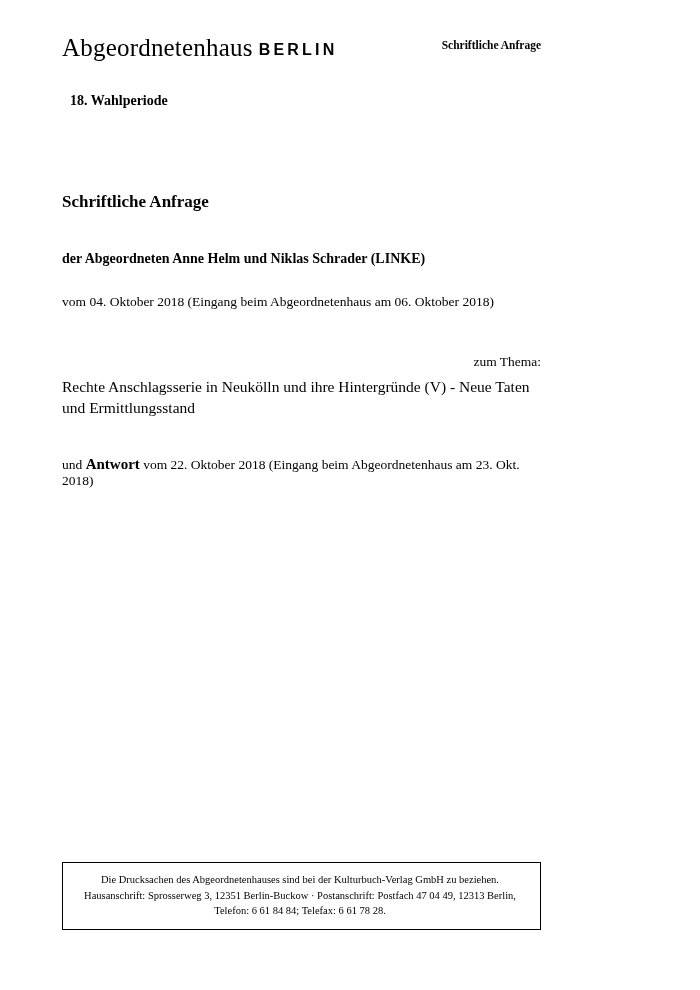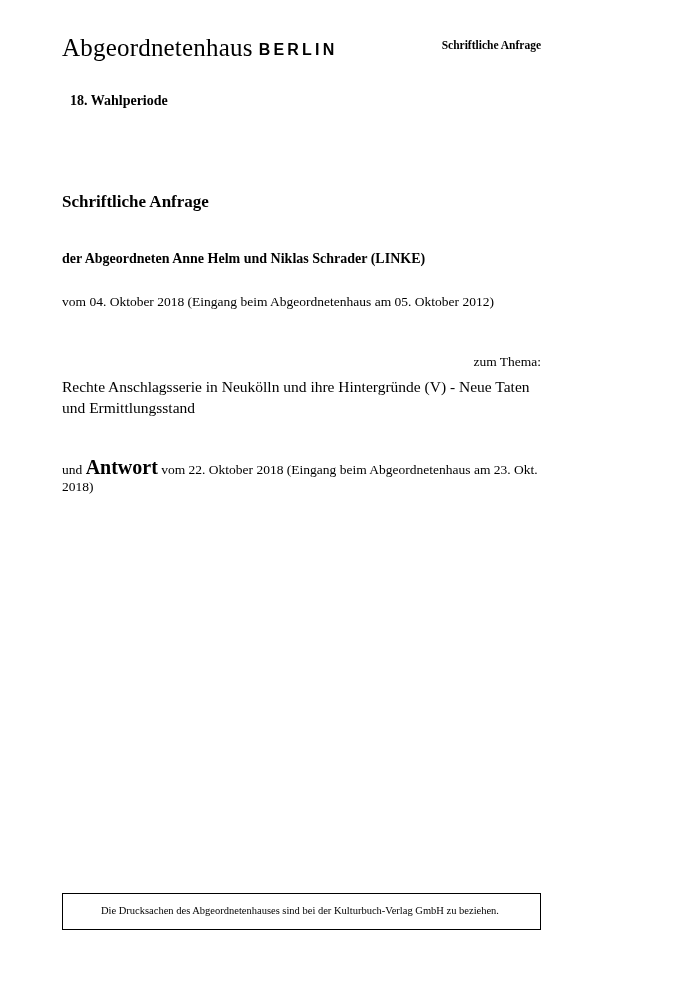--- a/index.html
+++ b/index.html
@@ -162,7 +162,7 @@
   <div class="body-block">
     <div class="title">Schriftliche Anfrage</div>
     <div class="authors">der Abgeordneten Anne Helm und Niklas Schrader (LINKE)</div>
-    <div class="datum">vom 04. Oktober 2018 (Eingang beim Abgeordnetenhaus am 05. Oktober 2012)</div>
+    <div class="datum">vom 04. Oktober 2018 (Eingang beim Abgeordnetenhaus am 06. Oktober 2018)</div>
     <div class="thema-label">zum Thema:</div>
     <div class="thema-title">Rechte Anschlagsserie in Neukölln und ihre Hintergründe (V) - Neue Taten und Ermittlungsstand</div>
     <div class="antwort">

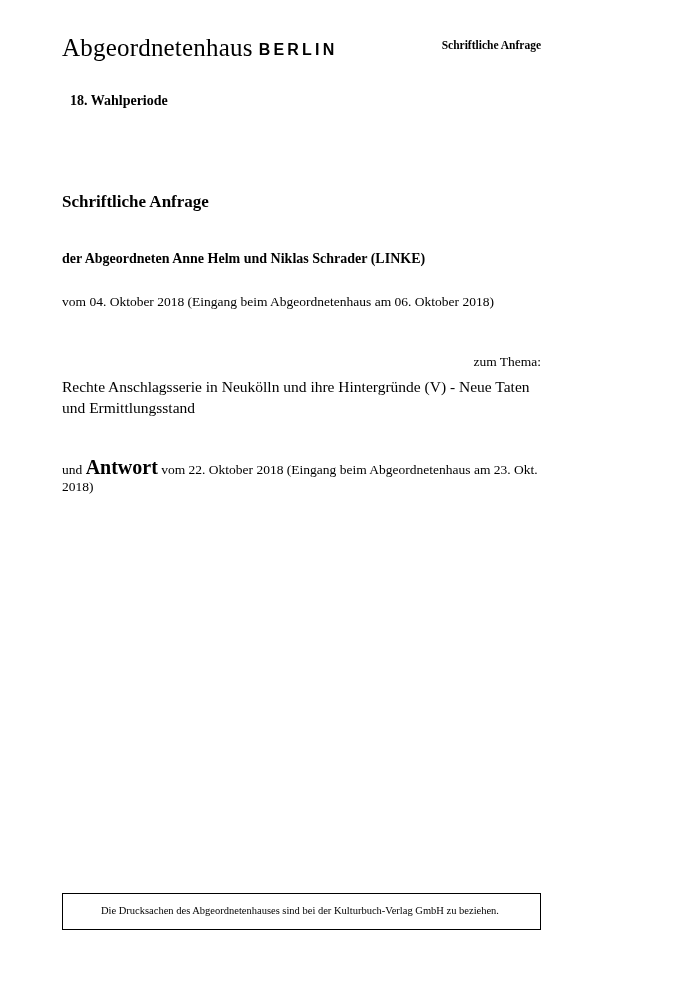--- a/index.html
+++ b/index.html
@@ -122,7 +122,7 @@
     margin-top: 38px;
   }
   .antwort .strong {
-    font-size: 20px;
+    font-size: 15px;
     font-weight: 700;
     margin-top: 41px;
   }

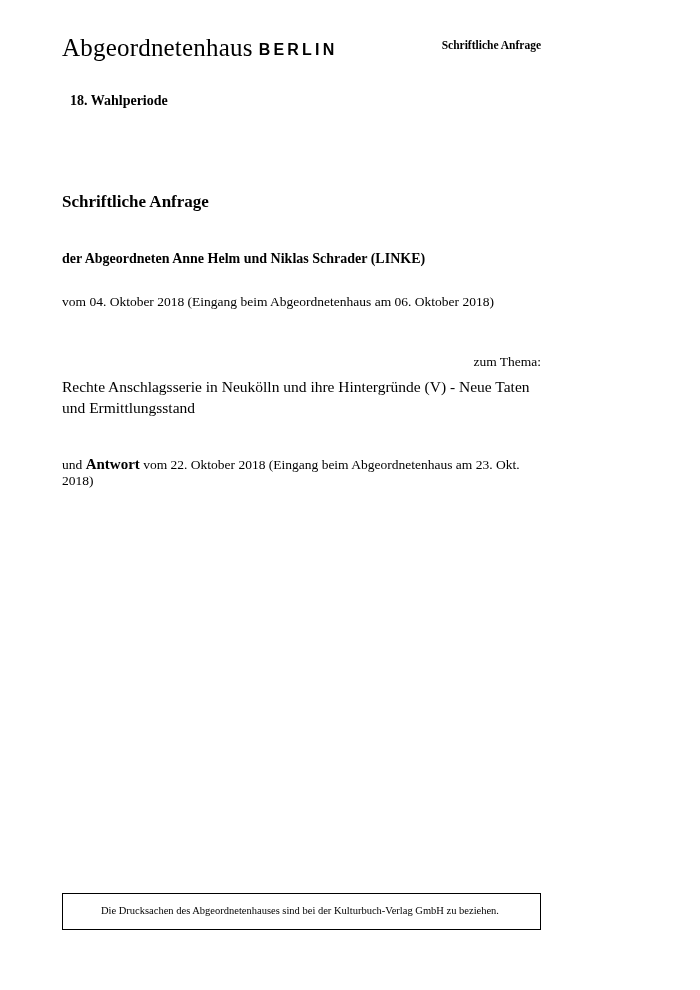--- a/index.html
+++ b/index.html
@@ -174,6 +174,7 @@
 
   <div class="footer">
     <div>Die Drucksachen des Abgeordnetenhauses sind bei der Kulturbuch-Verlag GmbH zu beziehen.</div>
+    <div>Hausanschrift: Sprosserweg 3, 12351 Berlin-Buckow · Postanschrift: Postfach 47 04 49, 12313 Berlin, Telefon: 6 61 84 84; Telefax: 6 61 78 28.</div>
   </div>
 
 </div>

